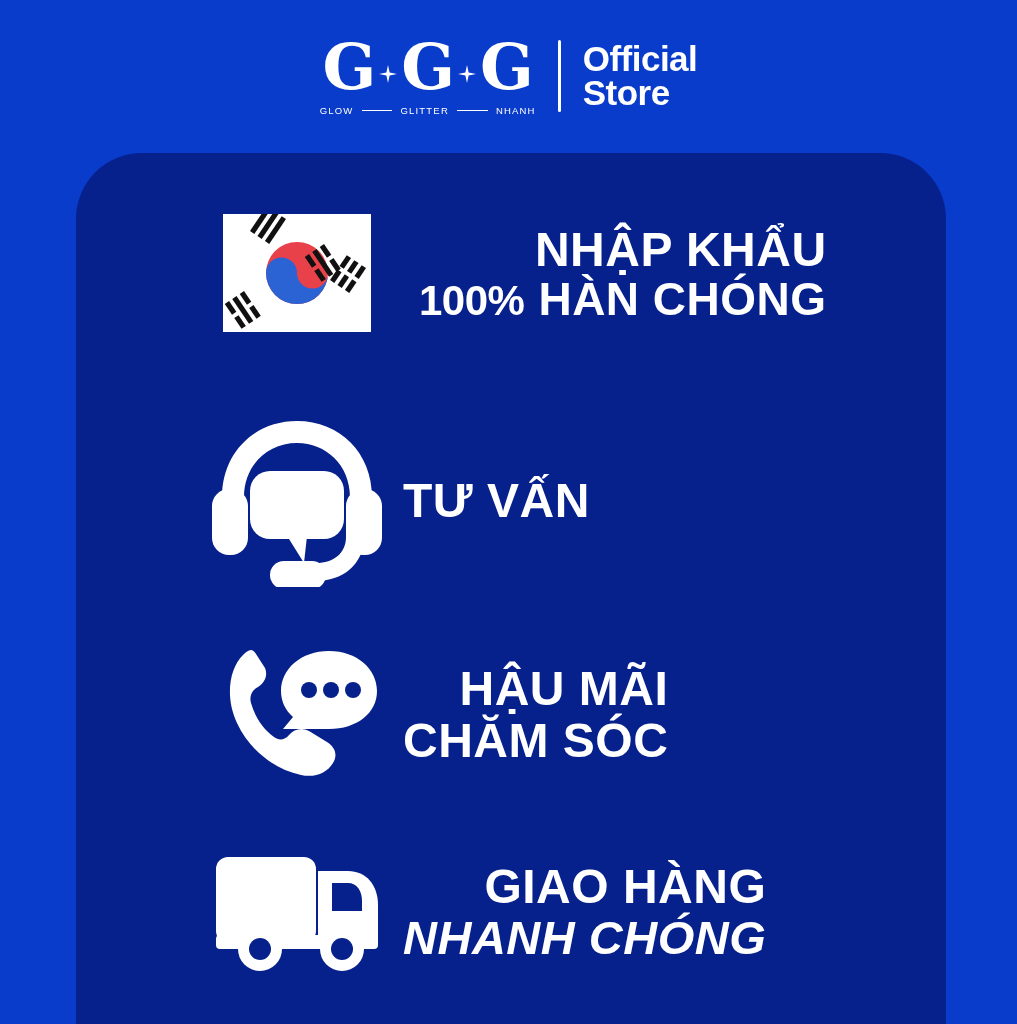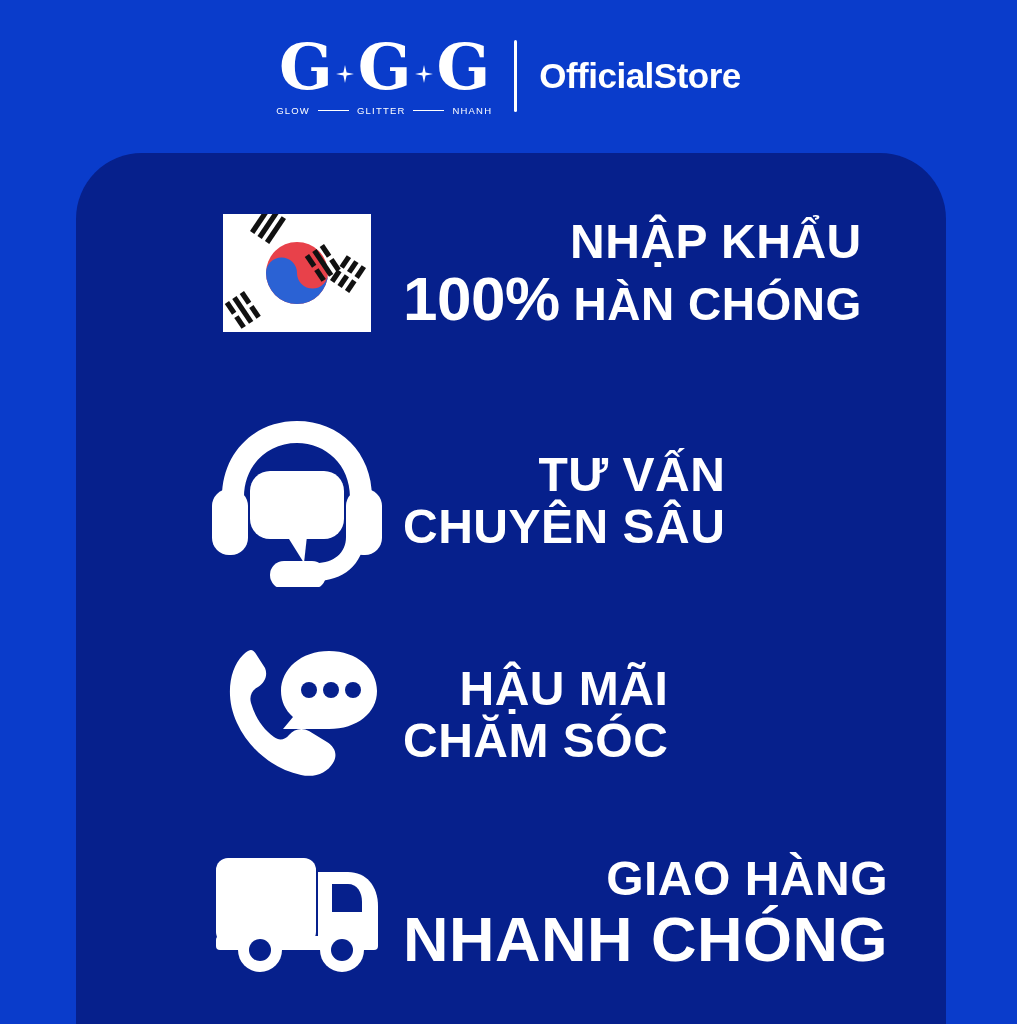--- a/index.html
+++ b/index.html
@@ -88,7 +88,7 @@
 
   .official {
     display: flex;
-    flex-direction: row;
+    flex-direction: column;
     line-height: 0.97;
   }
   .official span {

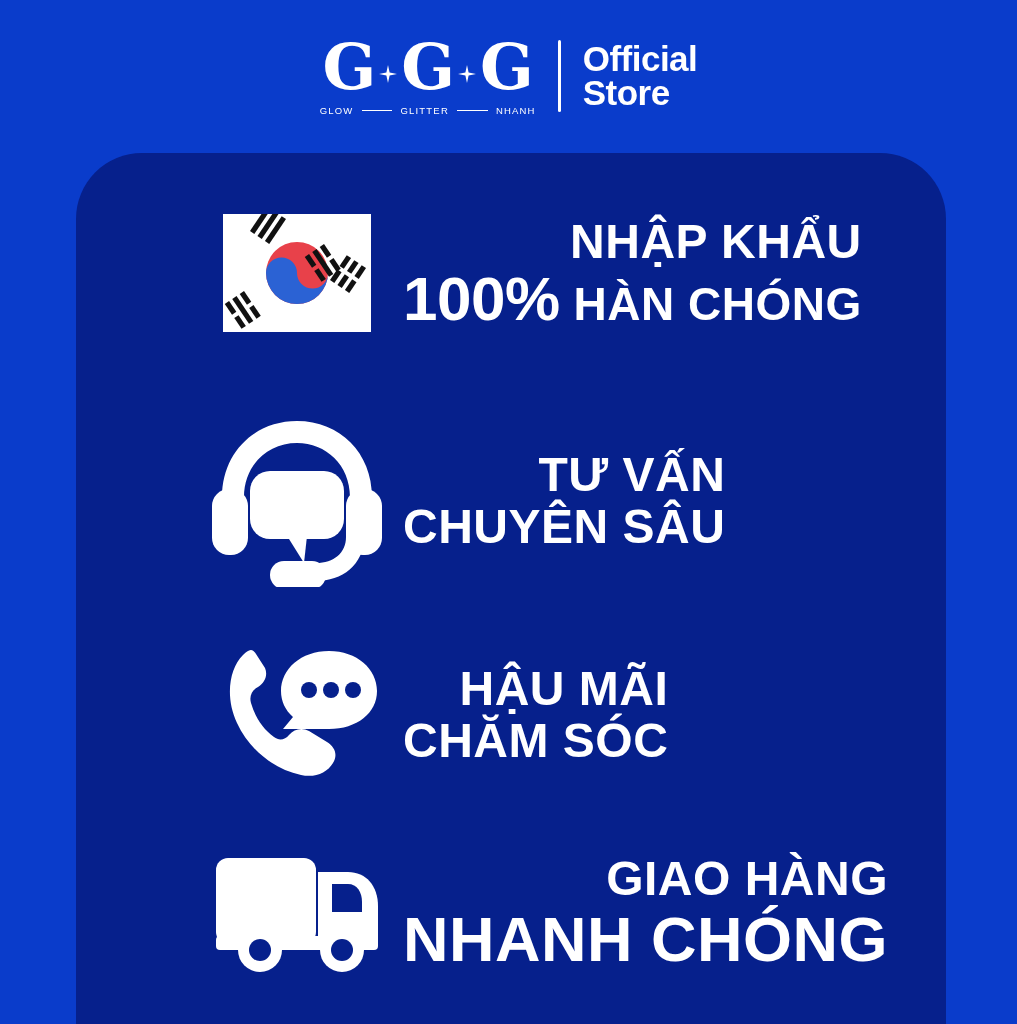--- a/index.html
+++ b/index.html
@@ -158,11 +158,12 @@
     gap: 14px;
   }
   .big-num {
-    font-size: 62px;
+    font-size: 42px;
     font-weight: 800;
     color: #ffffff;
     letter-spacing: -0.5px;
     line-height: 1;
+    margin-left: 16px;
   }
   .mid-txt {
     font-size: 46px;

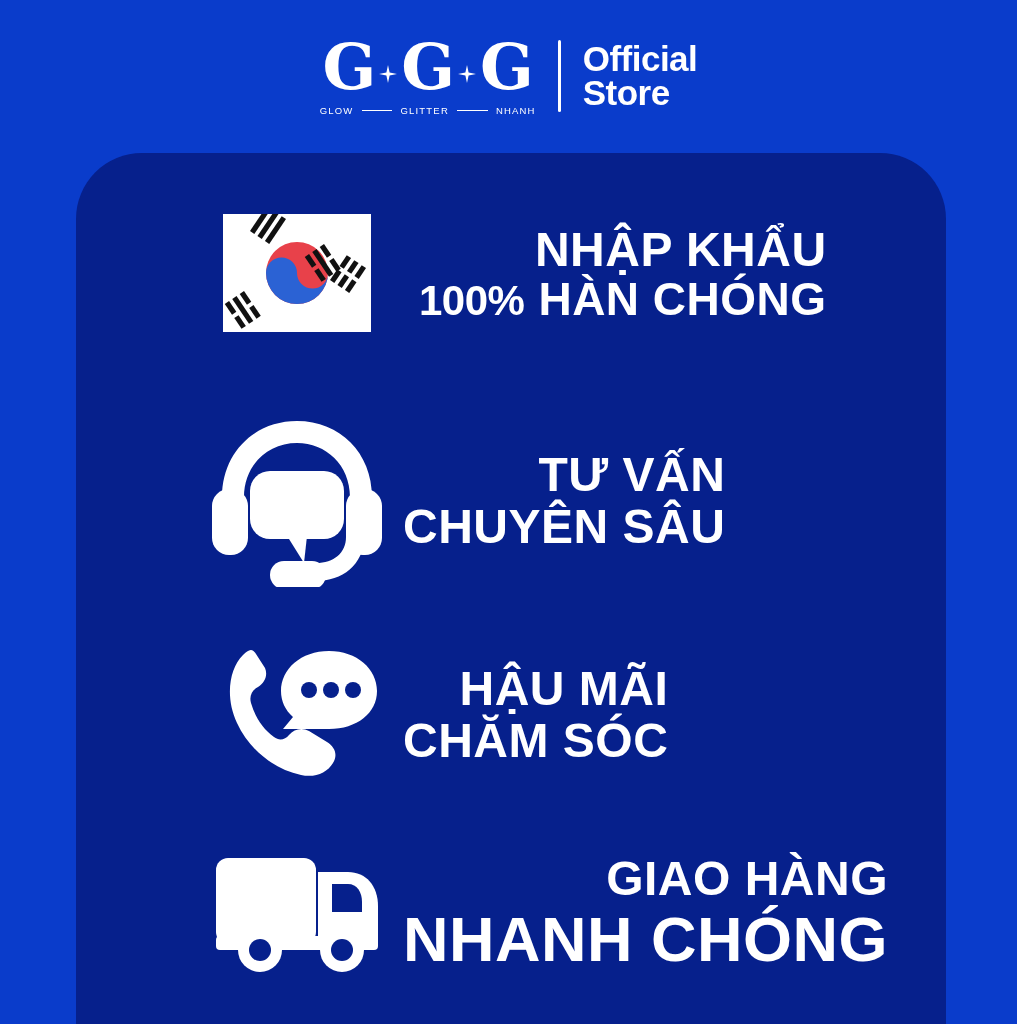--- a/index.html
+++ b/index.html
@@ -307,7 +307,6 @@
       </div>
       <div class="labels">
         <div class="line">TƯ VẤN</div>
-        <div class="line">CHUYÊN SÂU</div>
       </div>
     </div>
 

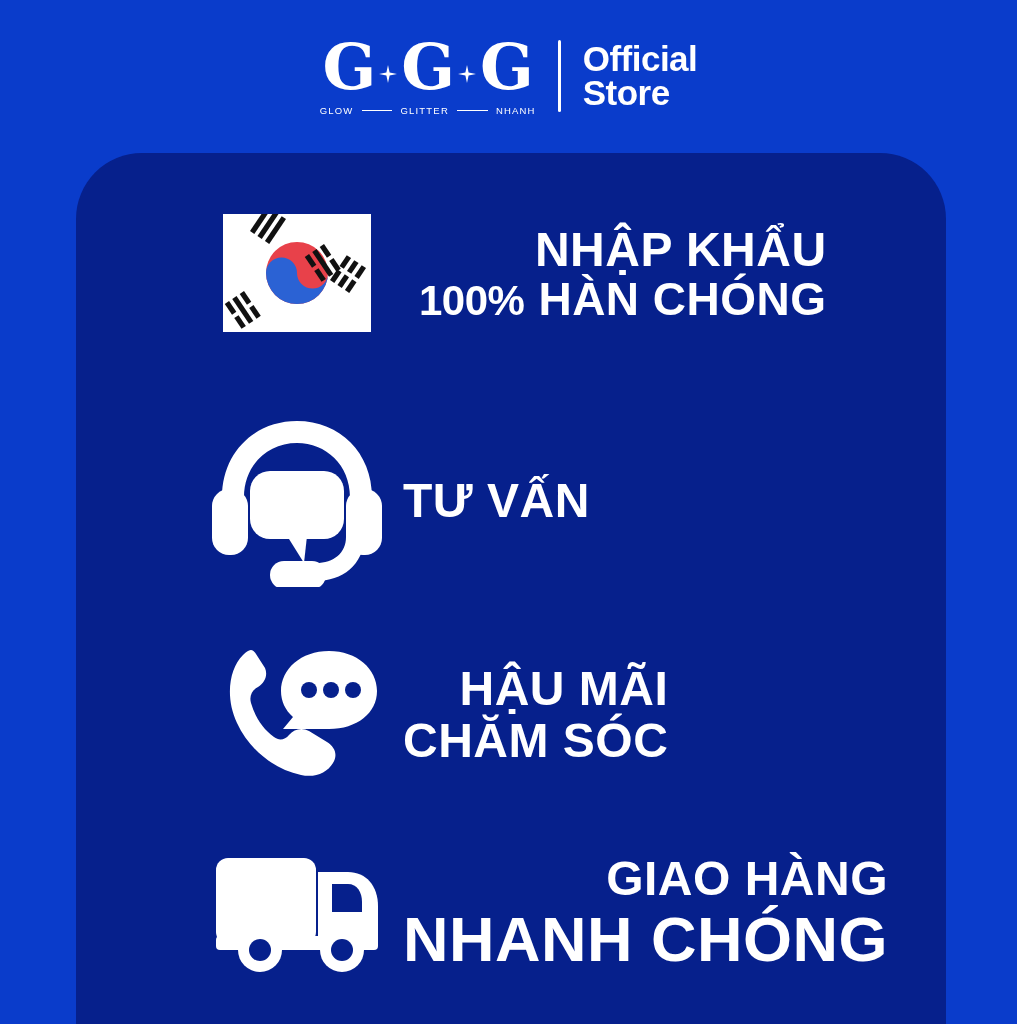--- a/index.html
+++ b/index.html
@@ -145,7 +145,7 @@
     line-height: 1.08;
     font-size: 48px;
   }
-  .line.sm { font-size: 63px; }
+  .line.sm { font-size: 47px; font-style: italic; }
 
   .row1 { top: 57px; }
   .row2 { top: 262px; }

